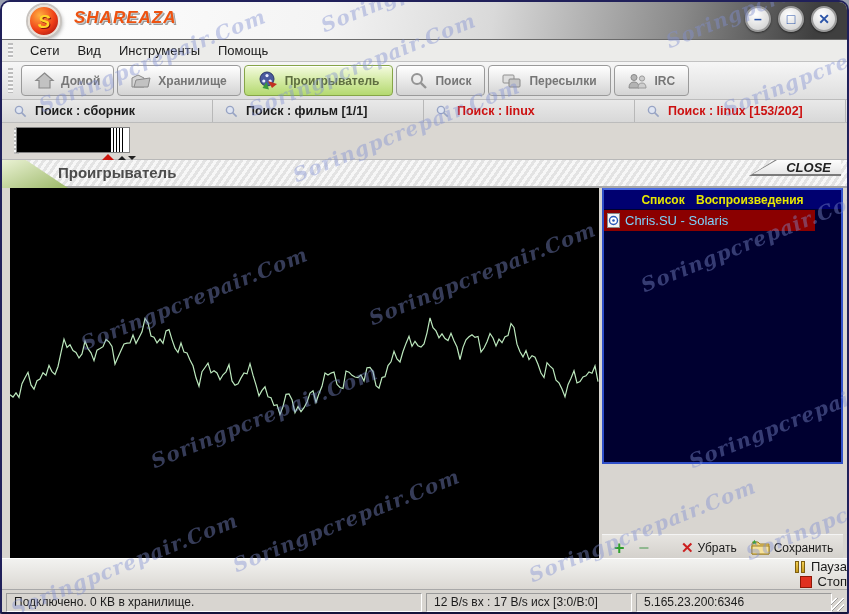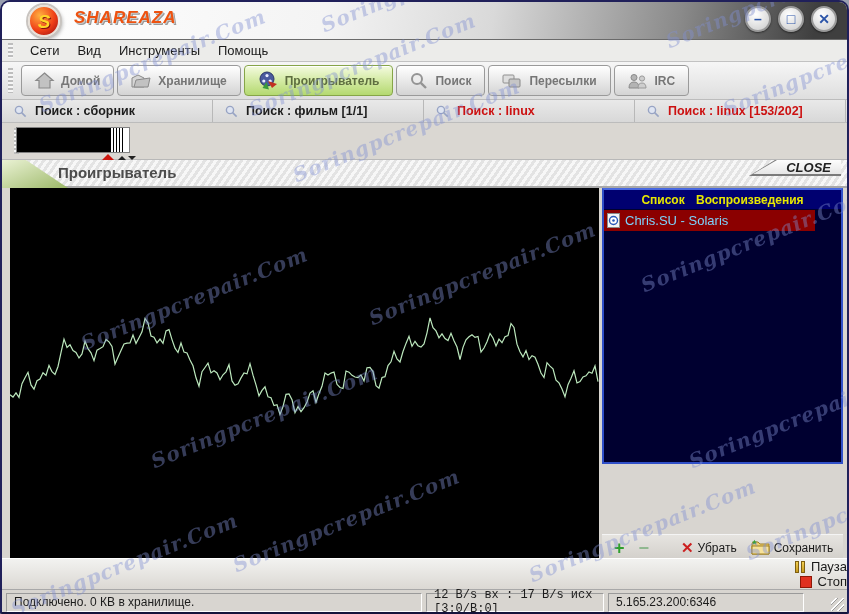--- a/index.html
+++ b/index.html
@@ -349,7 +349,7 @@
 
   <div class="statusbar">
     <div class="status-pane" style="width:416px;">Подключено. 0 КВ в хранилище.</div>
-    <div class="status-pane" style="width:178px;font-family:Liberation Mono, monospace;">12 B/s вх : 17 B/s исх [3:0/B:0]</div>
+    <div class="status-pane" style="width:206px;">12 B/s вх : 17 B/s исх [3:0/B:0]</div>
     <div class="status-pane" style="width:196px;">5.165.23.200:6346</div>
     <div class="grip"></div>
   </div>

